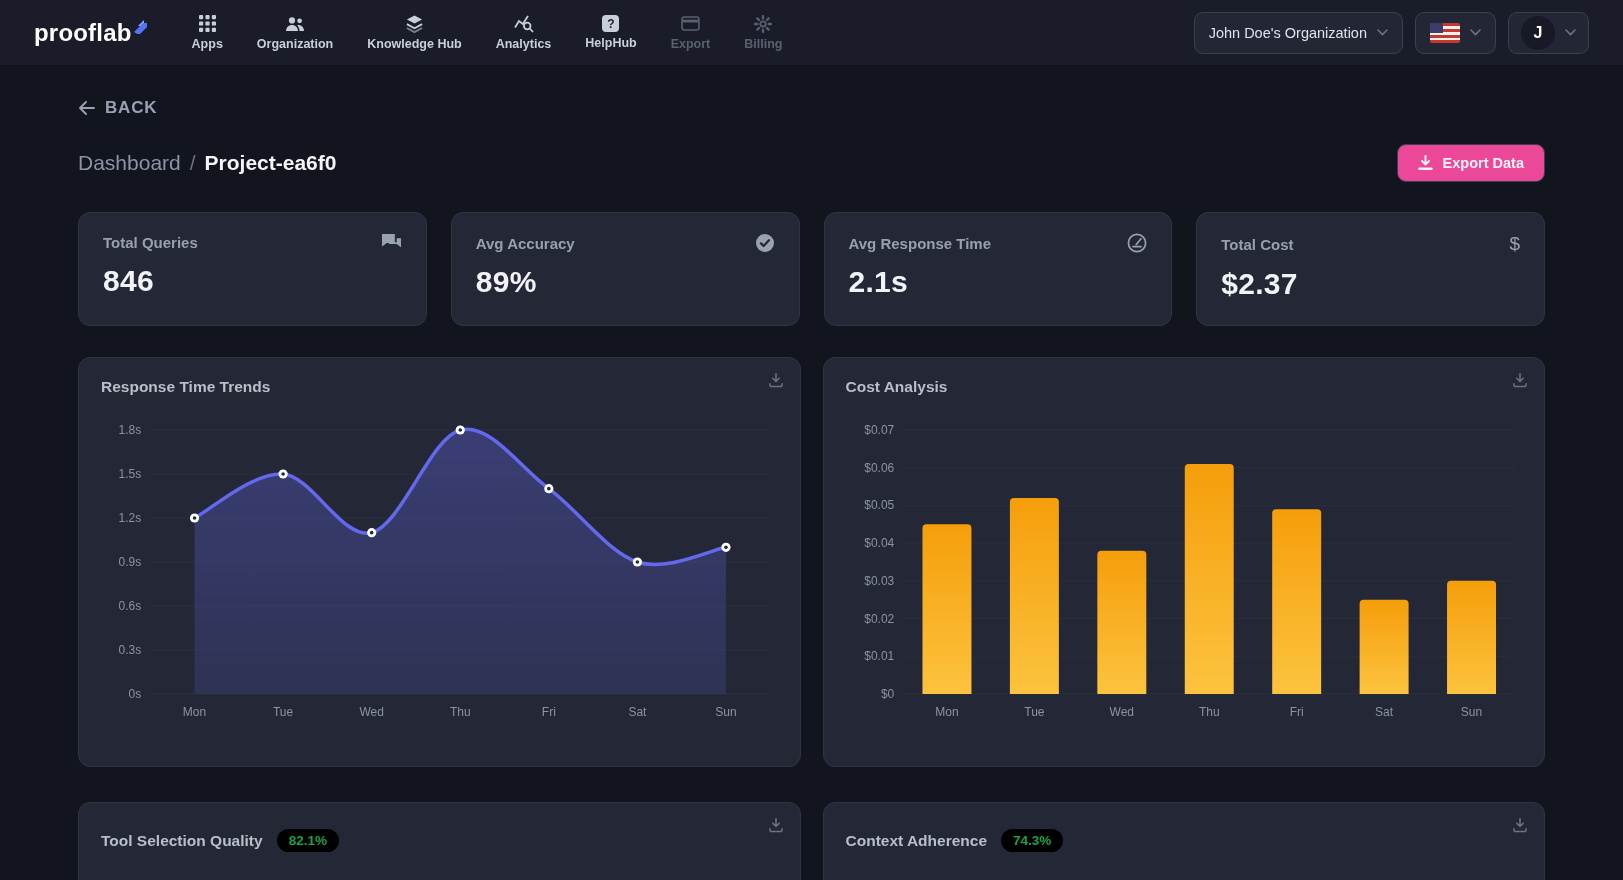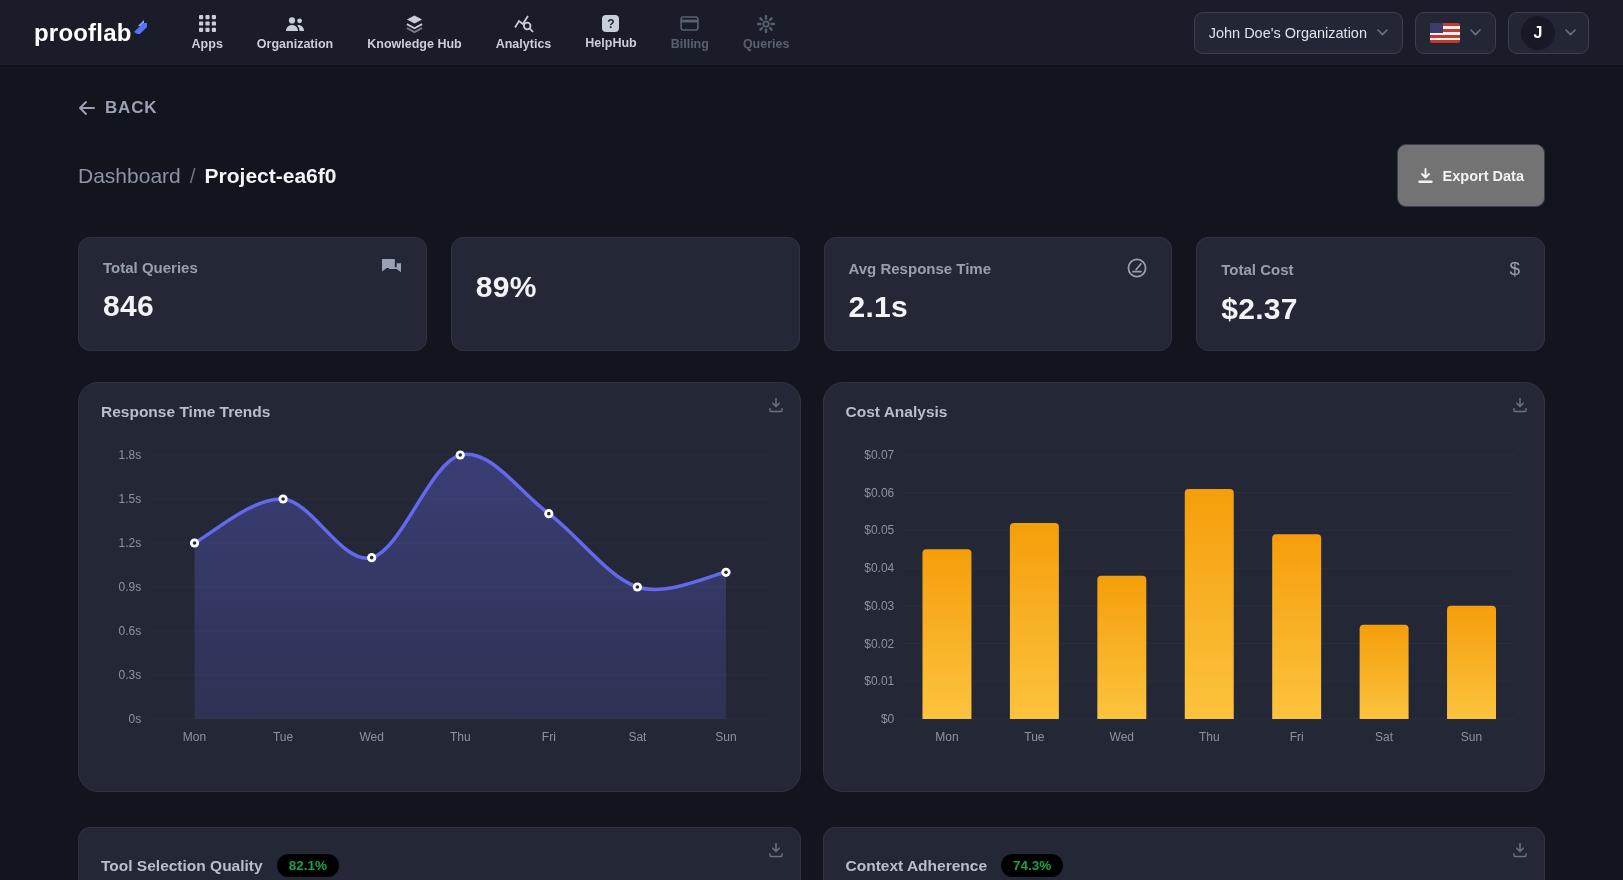--- a/index.html
+++ b/index.html
@@ -159,7 +159,7 @@
             <path d="M1 5.4h18" stroke-width="3"></path>
           </svg>
       </span>
-      <span class="nav-label">Billing</span>
+      <span class="nav-label">Export</span>
     </div>
     <div class="nav-item dim">
       <span class="nav-icon">

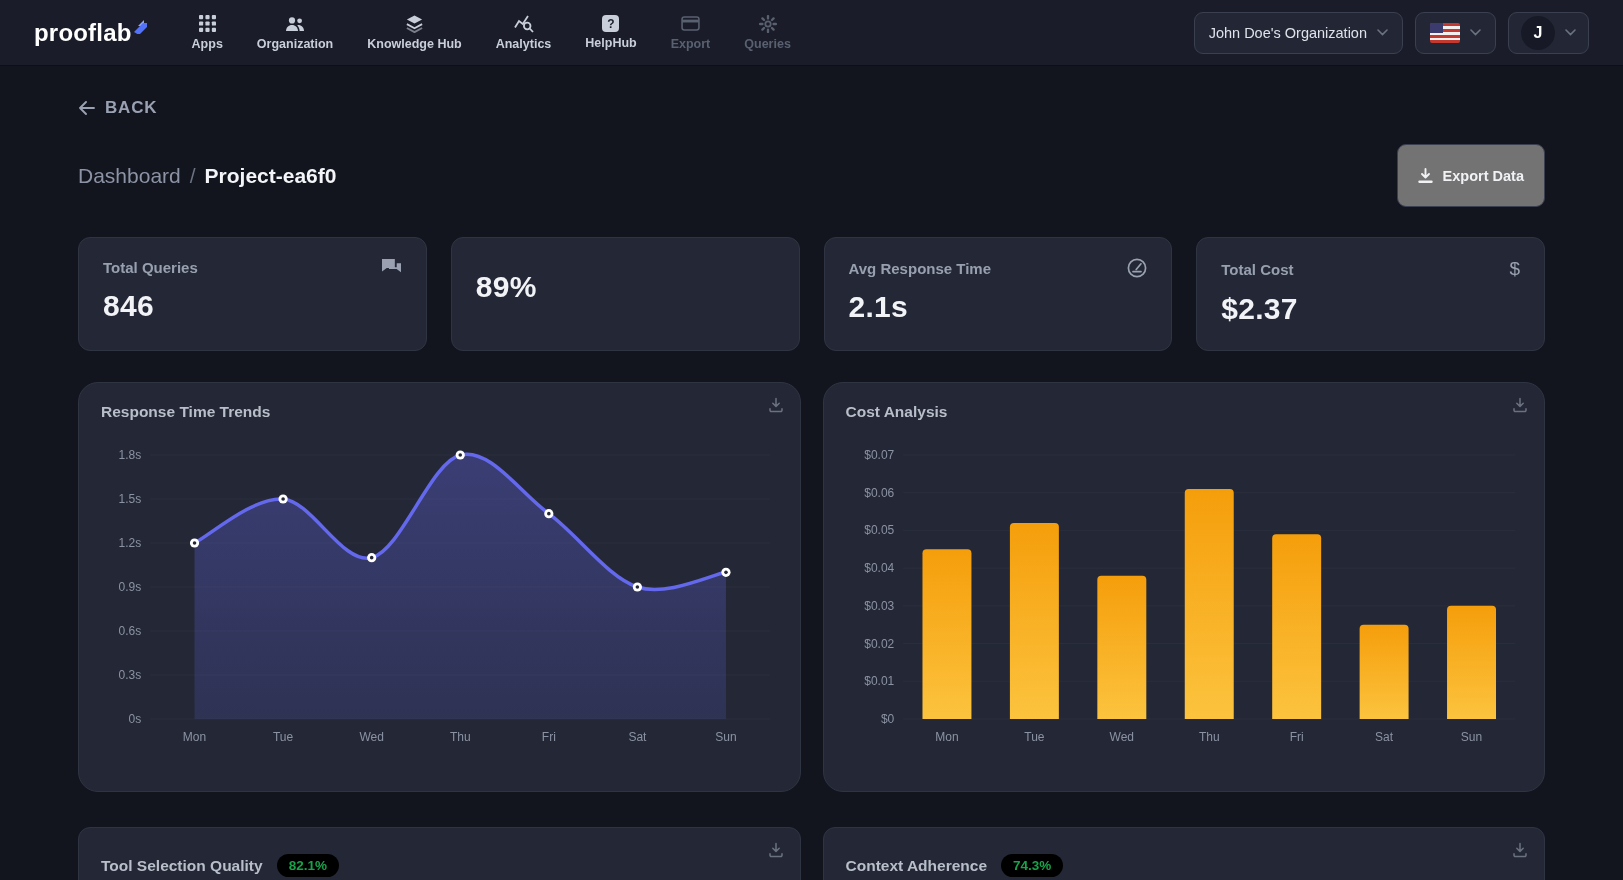--- a/index.html
+++ b/index.html
@@ -170,7 +170,7 @@
             </g>
           </svg>
       </span>
-      <span class="nav-label">Queries</span>
+      <span class="nav-label">Billing</span>
     </div>
   </nav>
 

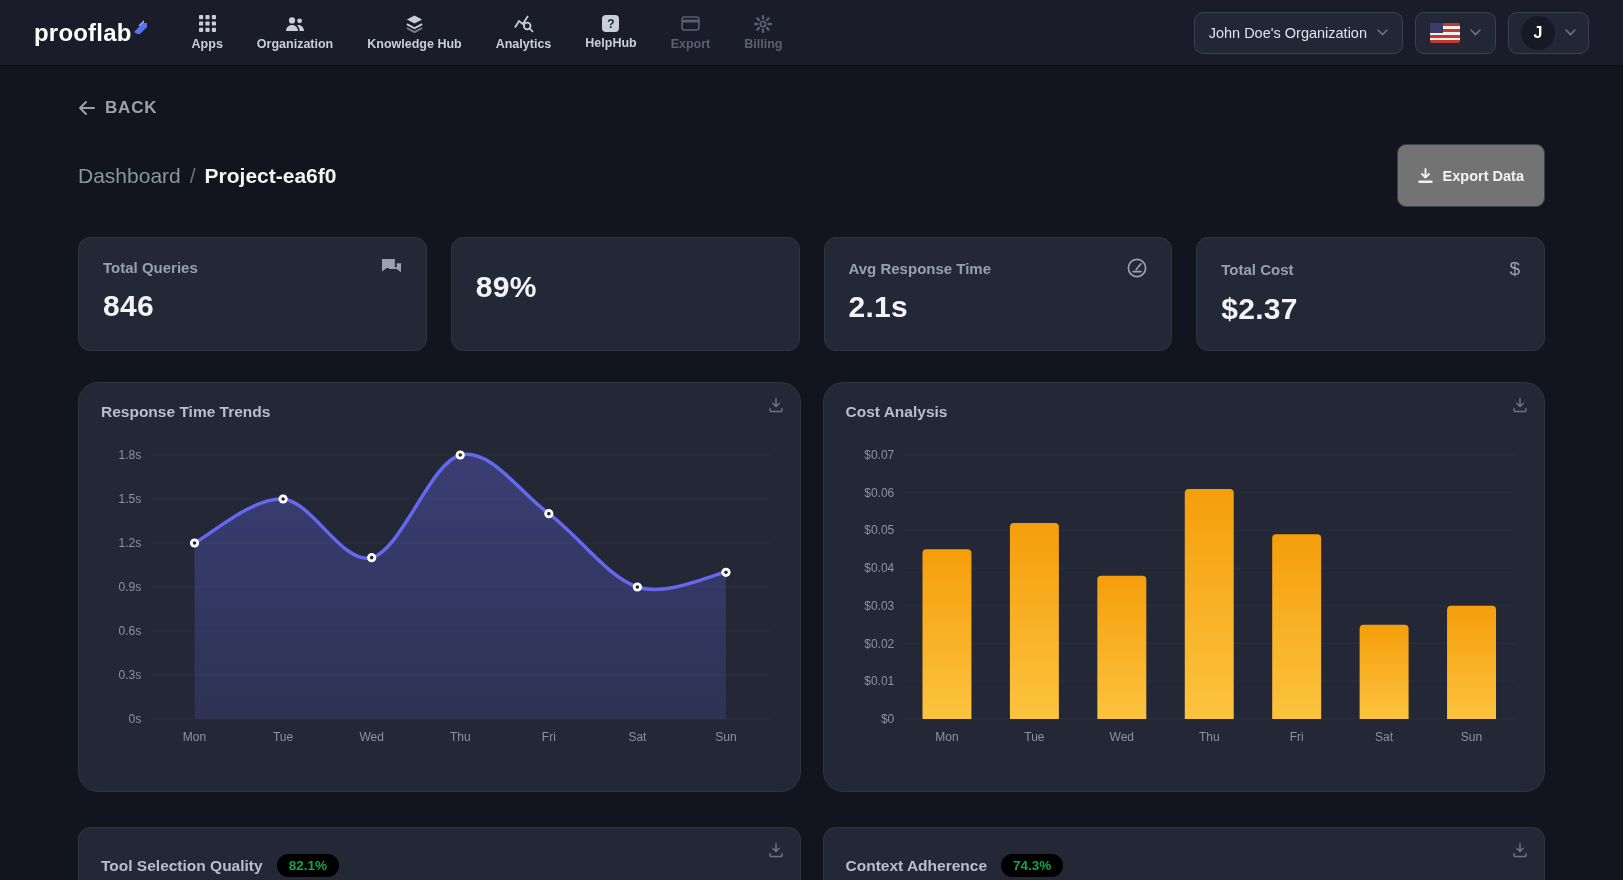--- a/index.html
+++ b/index.html
@@ -46,7 +46,7 @@
   .crumb-sep { color:#6b7280; }
   .crumb-current { color:#f4f5f8; font-weight:700; }
   .export-btn {
-    height:63px; padding:0 20px; background:#737373; border:1px solid #3a4050; border-radius:9px;
+    height:38px; padding:0 20px; background:#ec4899; border:1px solid #3a4050; border-radius:9px;
     display:flex; align-items:center; gap:10px; cursor:pointer; color:#f1f2f5;
     font-size:14.5px; font-weight:700;
   }

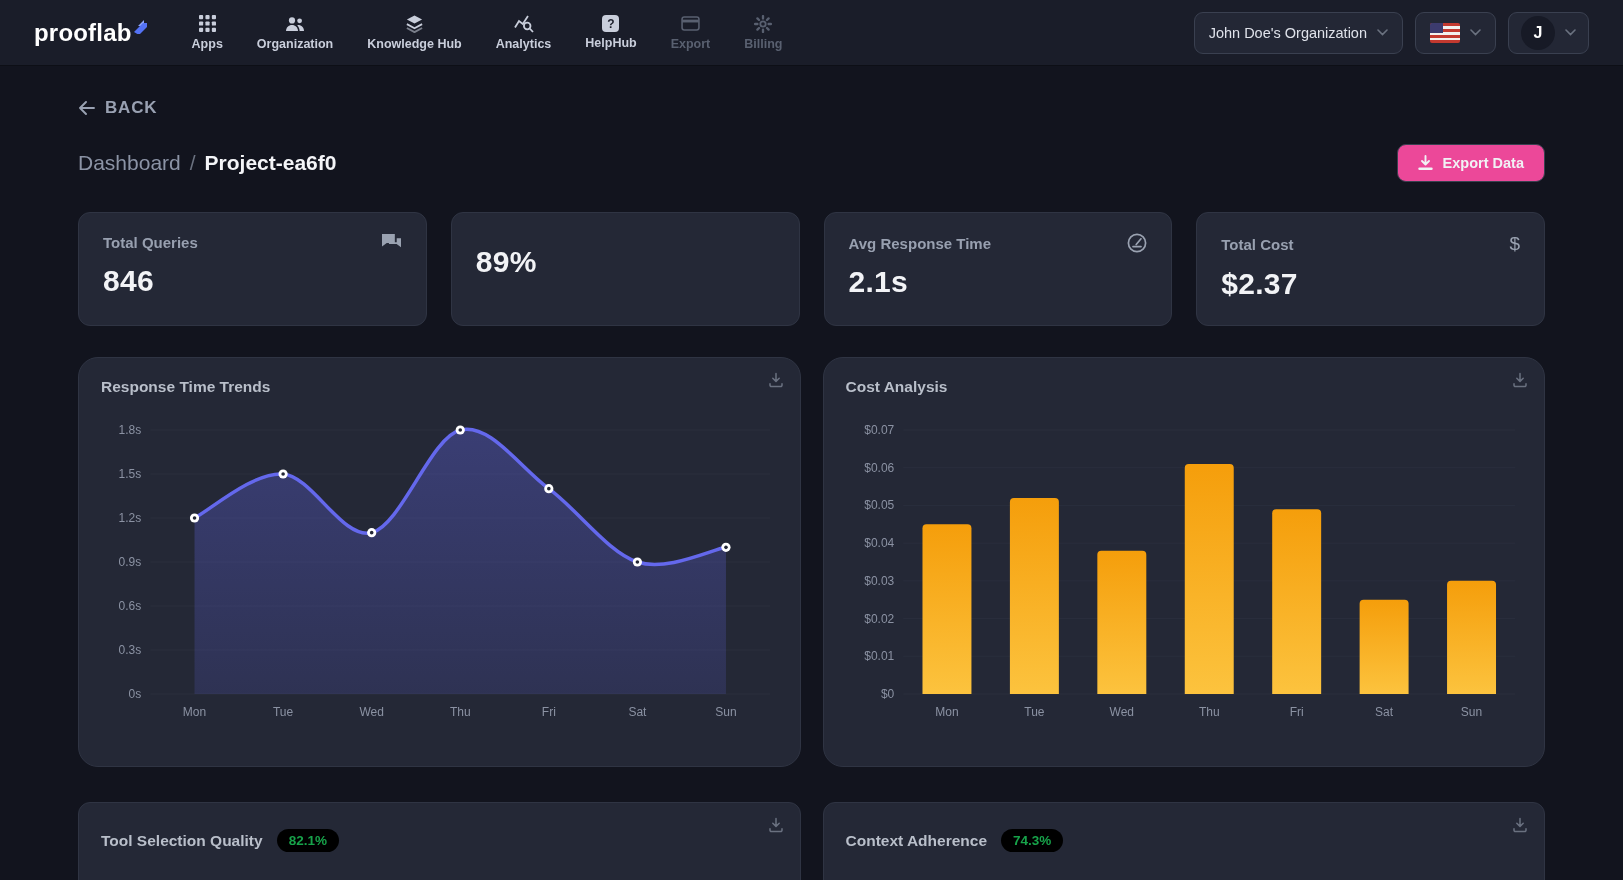--- a/index.html
+++ b/index.html
@@ -234,6 +234,15 @@
       <div class="stat-value">846</div>
     </div>
     <div class="stat-card">
+      <div class="stat-top">
+        <span class="stat-label">Avg Accuracy</span>
+        <span class="stat-icon">
+          <svg width="20" height="20" viewBox="0 0 20 20">
+              <circle cx="10" cy="10" r="9" fill="currentColor"></circle>
+              <path d="M6 10.4l2.6 2.6 5.4-5.8" fill="none" stroke="#242836" stroke-width="2.2" stroke-linecap="round" stroke-linejoin="round"></path>
+            </svg>
+        </span>
+      </div>
       <div class="stat-value">89%</div>
     </div>
     <div class="stat-card">

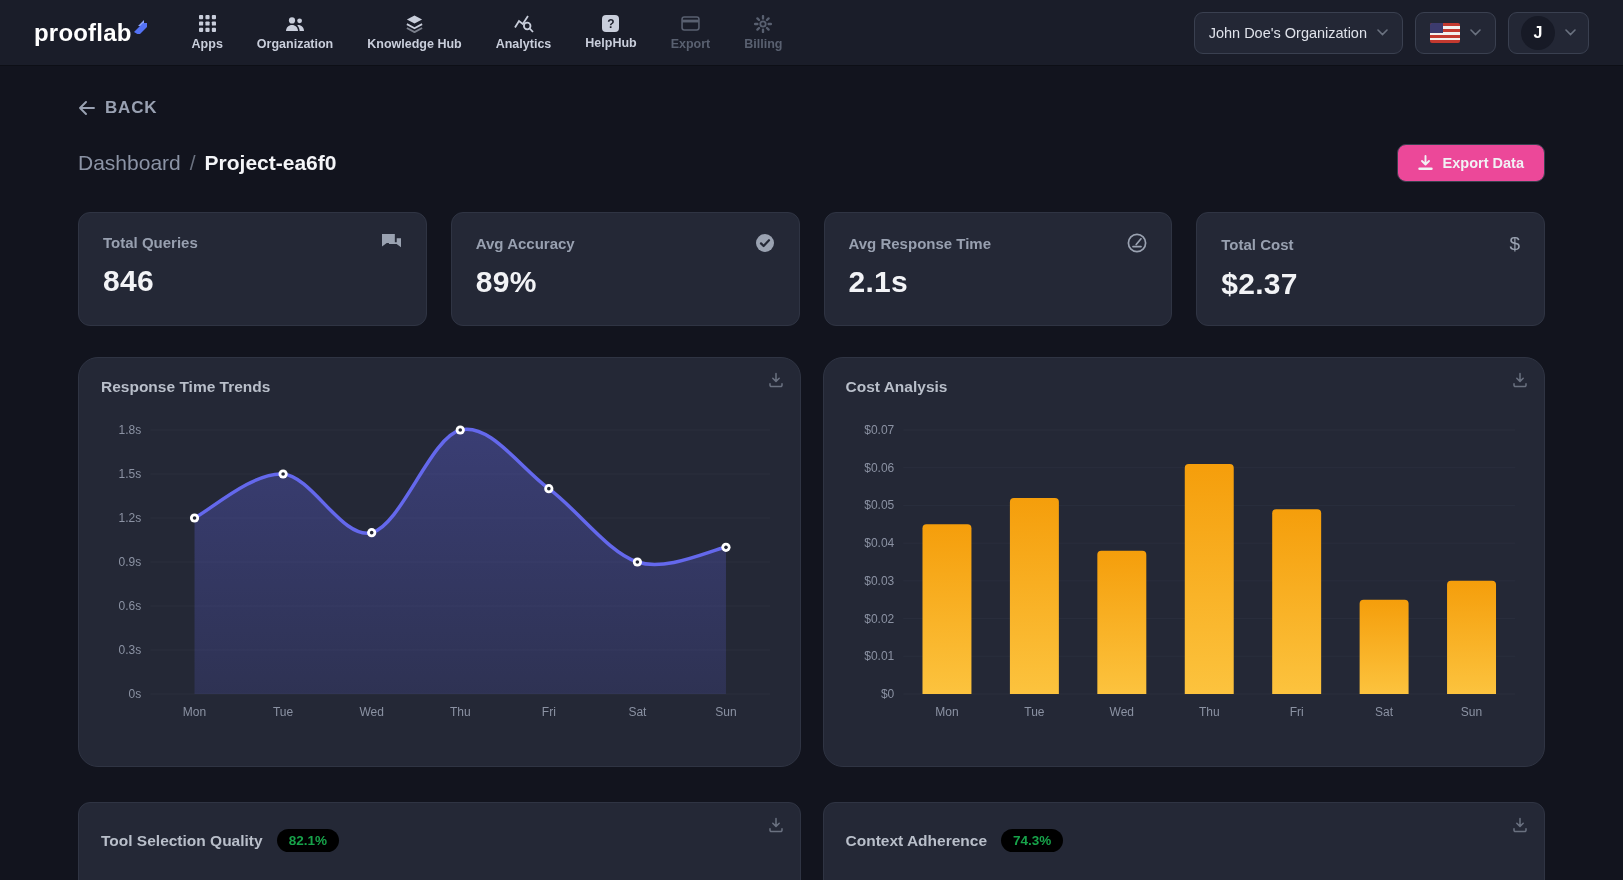--- a/index.html
+++ b/index.html
@@ -64,7 +64,7 @@
   
   .charts-grid { display:grid; grid-template-columns:repeat(2,1fr); gap:22px; margin-top:31px; }
   .chart-card {
-    position:relative; background:#242836; border:1px solid #2f3443; border-radius:20px;
+    position:relative; background:#242836; border:1px solid #2f3443; border-radius:12px;
     height:410px; padding:20px 22px;
   }
   .chart-title { font-size:15.5px; font-weight:700; color:#b9bfca; }

